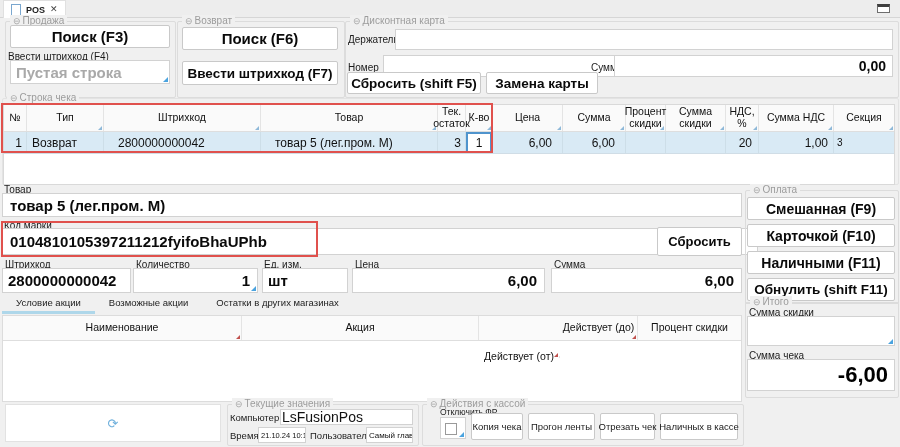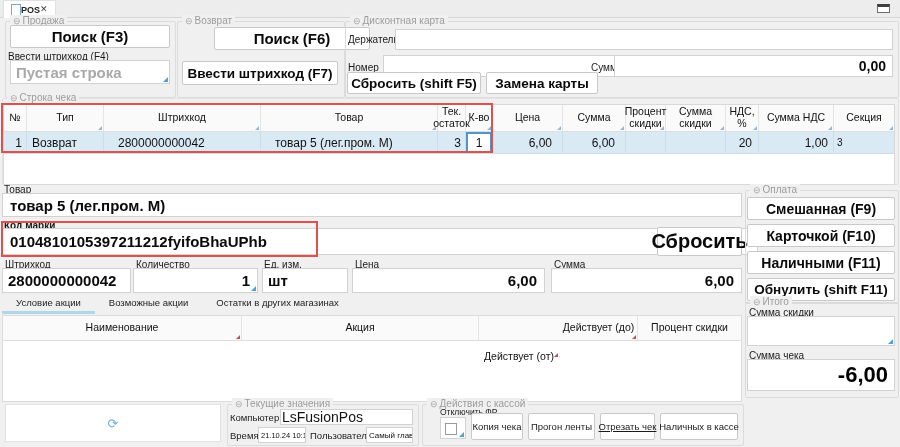--- a/index.html
+++ b/index.html
@@ -8,7 +8,7 @@
   
   .tabbar{position:absolute;left:0;top:0;width:900px;height:17px;background:#ededed;border-bottom:1px solid #d6d6d6;}
   .tab{position:absolute;left:3px;top:0;height:17px;background:#fff;border:1px solid #e0e0e0;border-bottom:none;
-    display:flex;align-items:center;padding:0 7px;}
+    display:flex;align-items:center;gap:5px;padding:0 7px;}
   .doc-ic{width:8px;height:10px;border:1px solid #7aa7cf;background:#fff;}
   .tab-title{font-size:9px;font-weight:bold;color:#222;}
   .tab-close{font-size:9px;color:#444;line-height:1;}

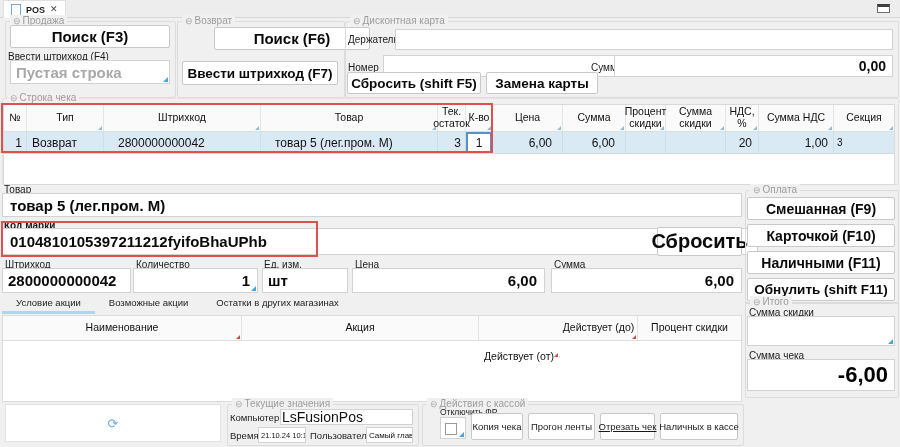--- a/index.html
+++ b/index.html
@@ -98,7 +98,7 @@
       <span>Возврат</span>
     </div>
   </div>
-  <div class="btn" style="left:182px;top:27px;width:156px;height:23px;font-size:15px;margin-left:32px;">Поиск (F6)</div>
+  <div class="btn" style="left:182px;top:27px;width:156px;height:23px;font-size:15px;">Поиск (F6)</div>
   <div class="btn" style="left:182px;top:61px;width:156px;height:24px;font-size:13.5px;">Ввести штрихкод (F7)</div>
 
   <div class="group" style="left:345px;top:21px;width:552px;height:75px;">

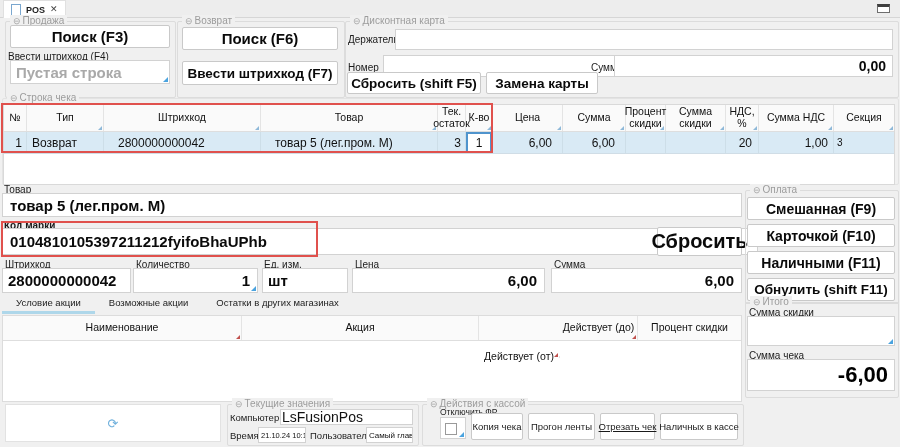--- a/index.html
+++ b/index.html
@@ -168,7 +168,7 @@
   <div class="field" style="left:2px;top:193px;width:740px;height:24px;padding-left:7px;">
     <span class="val">товар 5 (лег.пром. М)</span>
   </div>
-  <div class="lbl" style="left:4px;top:220px;font-weight:bold;">Код марки</div>
+  <div class="lbl" style="left:4px;top:220px;">Код марки</div>
   <div class="field" style="left:2px;top:228px;width:756px;height:27px;padding-left:7px;">
     <span class="val">0104810105397211212fyifoBhaUPhb</span>
   </div>

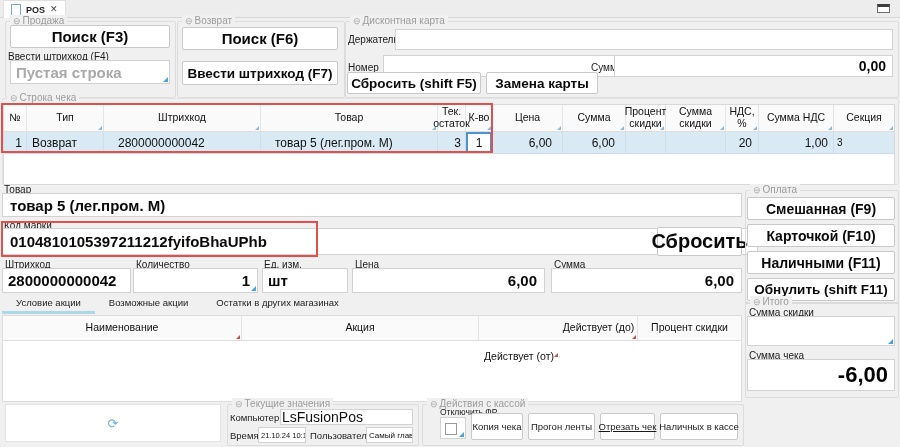--- a/index.html
+++ b/index.html
@@ -172,7 +172,7 @@
   <div class="field" style="left:2px;top:228px;width:756px;height:27px;padding-left:7px;">
     <span class="val">0104810105397211212fyifoBhaUPhb</span>
   </div>
-  <div class="btn" style="left:657px;top:227px;width:85px;height:29px;font-size:20px;">Сбросить</div>
+  <div class="btn" style="left:657px;top:227px;width:85px;height:29px;font-size:13px;">Сбросить</div>
 
   <div class="lbl" style="left:5px;top:259px;">Штрихкод</div>
   <div class="lbl" style="left:136px;top:259px;">Количество</div>

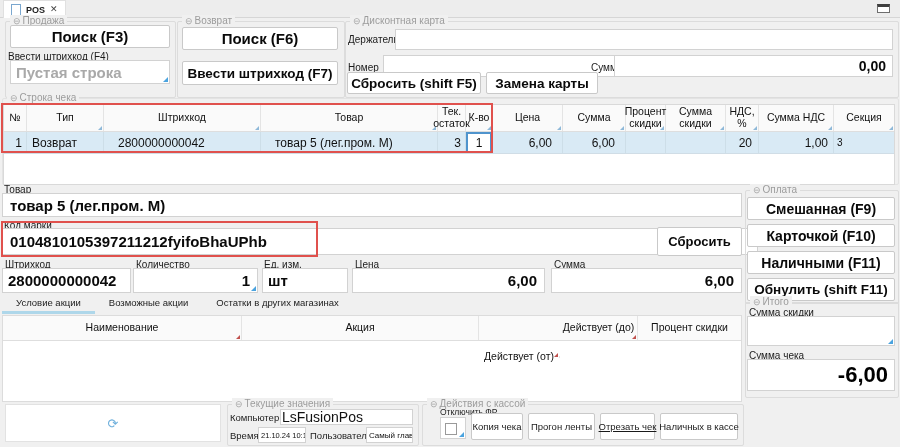--- a/index.html
+++ b/index.html
@@ -267,7 +267,7 @@
   </div>
   <div class="sbtn" style="left:471px;top:413px;width:52px;height:27px;">Копия чека</div>
   <div class="sbtn" style="left:528px;top:413px;width:67px;height:27px;">Прогон ленты</div>
-  <div class="sbtn" style="left:600px;top:413px;width:55px;height:27px;text-decoration:underline;">Отрезать чек</div>
+  <div class="sbtn" style="left:600px;top:413px;width:55px;height:27px;">Отрезать чек</div>
   <div class="sbtn" style="left:660px;top:413px;width:78px;height:27px;">Наличных в кассе</div>
 
   <div class="redbox" style="left:1px;top:103px;width:492px;height:50px;"></div>

